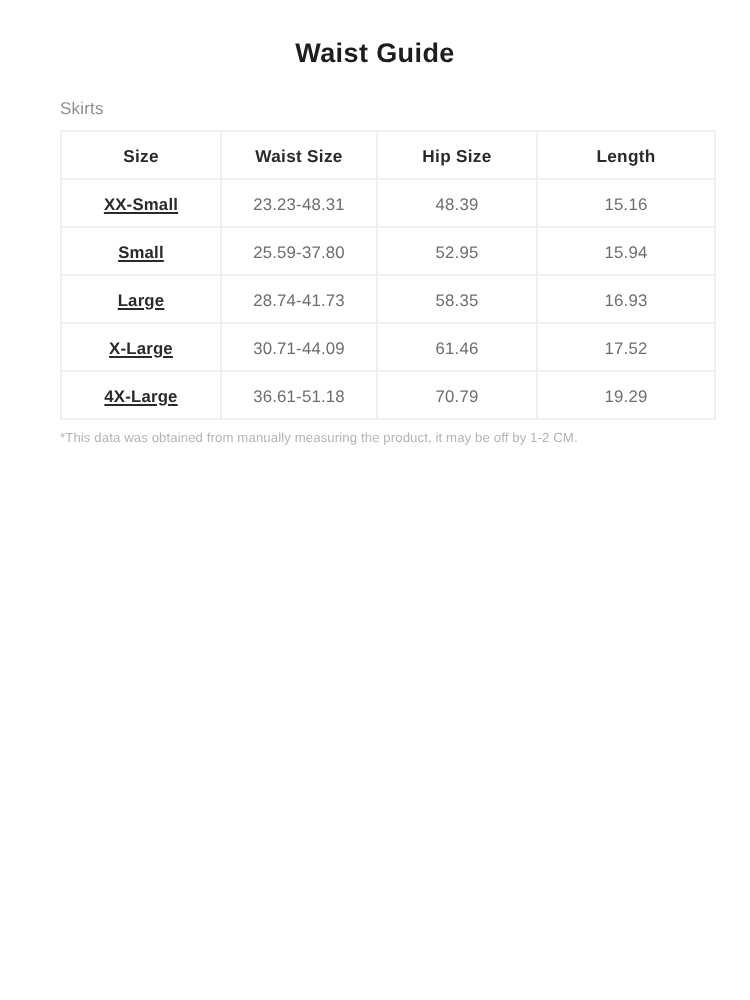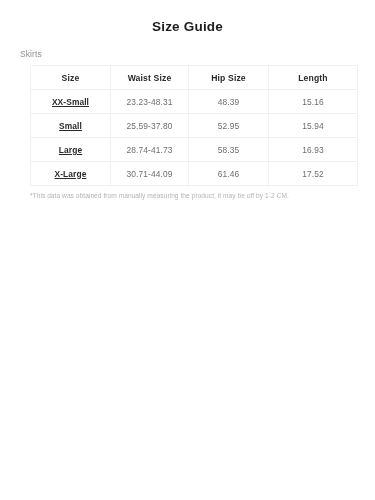--- a/index.html
+++ b/index.html
@@ -108,7 +108,7 @@
 
 <div class="page">
 
-  <h1 class="guide-title">Size Guide</h1>
+  <h1 class="guide-title">Waist Guide</h1>
 
   <div class="category-label">Skirts</div>
 

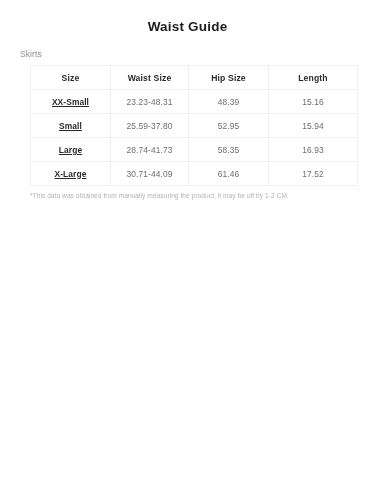--- a/index.html
+++ b/index.html
@@ -35,7 +35,7 @@
   .category-label {
     margin: 0;
     padding-top: 15px;
-    padding-left: 20px;
+    padding-left: 30px;
     font-size: 8.5px;
     font-weight: normal;
     color: #8f8f8f;

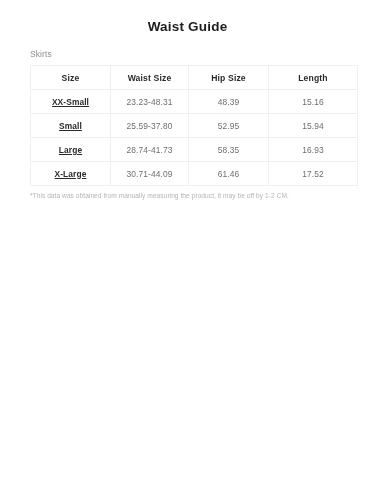--- a/index.html
+++ b/index.html
@@ -153,6 +153,12 @@
           <td class="measure">61.46</td>
           <td class="measure">17.52</td>
         </tr>
+        <tr>
+          <td class="size-name">4X-Large</td>
+          <td class="measure">36.61-51.18</td>
+          <td class="measure">70.79</td>
+          <td class="measure">19.29</td>
+        </tr>
       </tbody>
     </table>
   </div>

